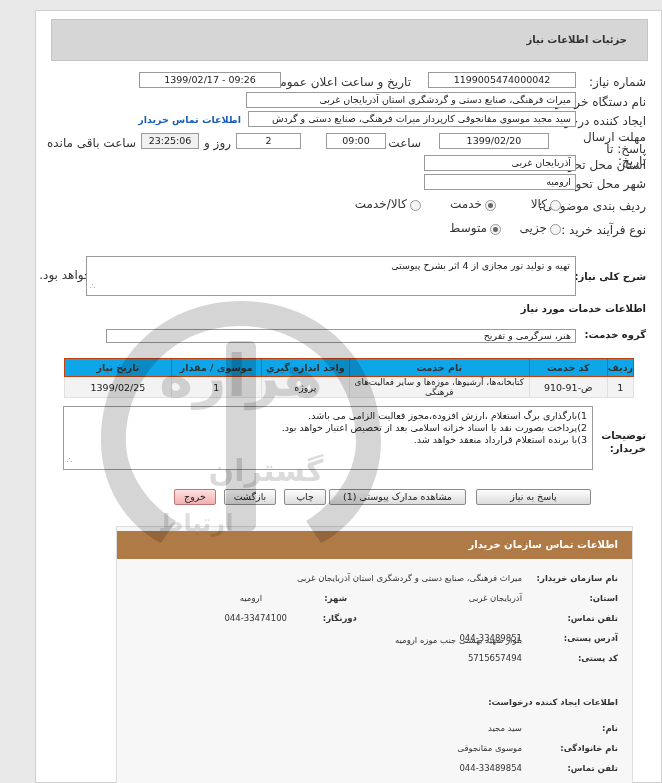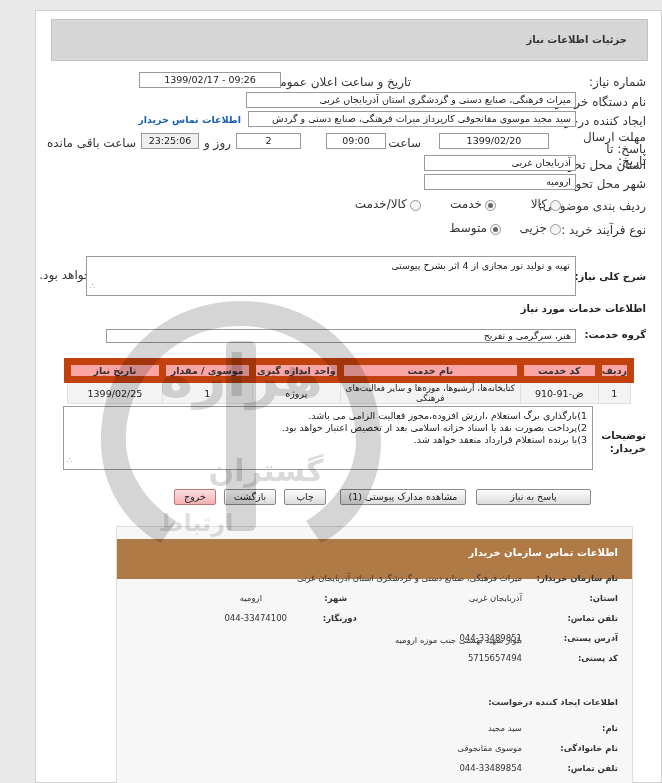--- a/index.html
+++ b/index.html
@@ -42,6 +42,7 @@
   </div>
 
   <span class="lbl" style="right:15px;top:64px;">شماره نیاز:</span>
+  <div class="box ltr" style="right:85px;top:61px;width:148px;">1199005474000042</div>
   <span class="lbl" style="right:250px;top:64px;">تاریخ و ساعت اعلان عمومی:</span>
   <div class="box ltr" style="right:380px;top:61px;width:142px;">1399/02/17 - 09:26</div>
 

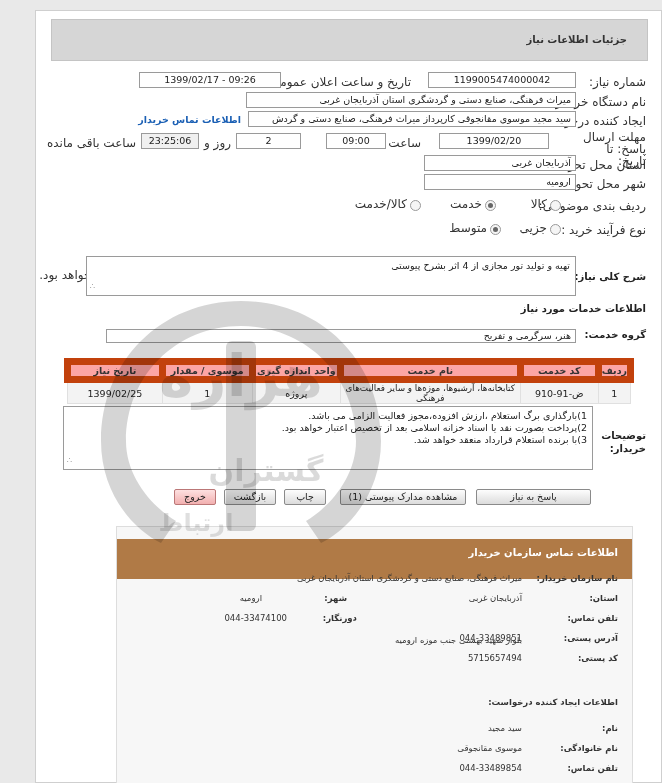--- a/index.html
+++ b/index.html
@@ -20,7 +20,7 @@
   .textarea { position: absolute; border: 1px solid #9a9a9a; background: #fff; font-size: 9.5px; padding: 3px 5px; line-height: 12px; }
   .resize { position: absolute; left: 3px; bottom: 2px; font-size: 8px; color: #999; }
   table.items { position: absolute; left: 28px; top: 347px; width: 570px; border-collapse: collapse; font-size: 9.5px; }
-  table.items th { background: #fca5a5; color: #333; font-weight: bold; height: 18px; border: 7px solid #c2410c; }
+  table.items th { background: #0ea5e9; color: #333; font-weight: bold; height: 18px; border: 1px solid #c2410c; }
   table.items td { background: #f3f3f3; height: 18px; text-align: center; border: 1px solid #e0e0e0; }
   .btn { position: absolute; height: 16px; border: 1px solid #8a8a8a; background: linear-gradient(#fdfdfd,#dcdcdc); font-size: 9.5px; line-height: 14px; text-align: center; color: #222; border-radius: 2px; }
   .btn.red { background: linear-gradient(#fde0e0,#f2b0b0); border-color: #b77; }

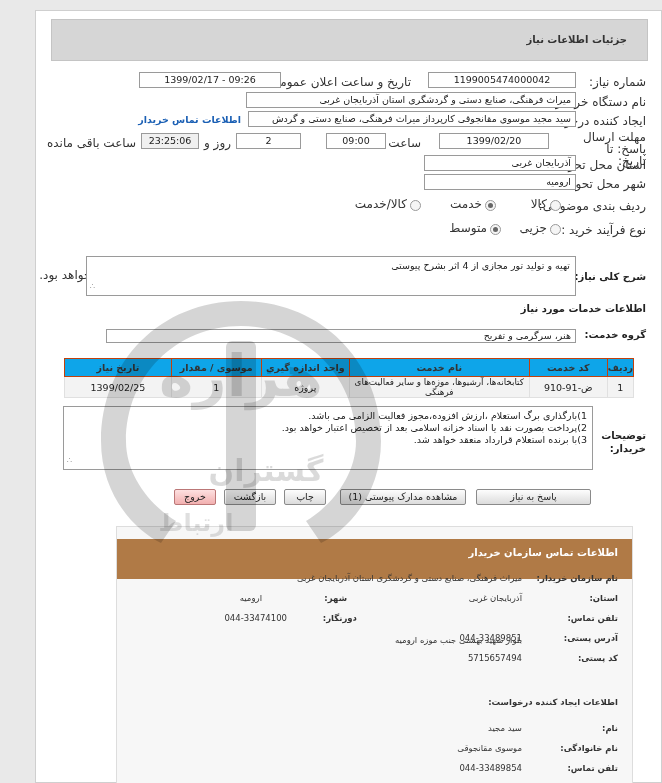--- a/index.html
+++ b/index.html
@@ -138,7 +138,7 @@
   </div>
 
   <div class="btn" style="right:70px;top:478px;width:115px;">پاسخ به نیاز</div>
-  <div class="btn" style="right:195px;top:478px;width:126px;">مشاهده مدارک پیوستی (1)</div>
+  <div class="btn" style="right:195px;top:478px;width:137px;">مشاهده مدارک پیوستی (1)</div>
   <div class="btn" style="right:335px;top:478px;width:42px;">چاپ</div>
   <div class="btn" style="right:385px;top:478px;width:52px;">بازگشت</div>
   <div class="btn red" style="right:445px;top:478px;width:42px;">خروج</div>

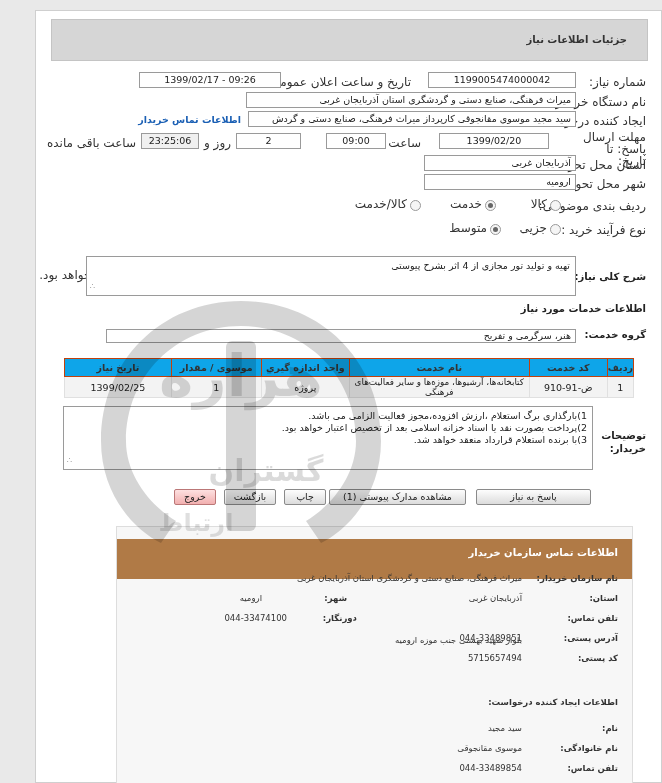--- a/index.html
+++ b/index.html
@@ -25,7 +25,7 @@
   .btn { position: absolute; height: 16px; border: 1px solid #8a8a8a; background: linear-gradient(#fdfdfd,#dcdcdc); font-size: 9.5px; line-height: 14px; text-align: center; color: #222; border-radius: 2px; }
   .btn.red { background: linear-gradient(#fde0e0,#f2b0b0); border-color: #b77; }
   .contact { position: absolute; left: 80px; top: 515px; width: 517px; height: 258px; background: #f7f7f7; border: 1px solid #ddd; }
-  .contact-head { position: absolute; left: 0; top: 12px; width: 100%; height: 40px; background: #b07a46; }
+  .contact-head { position: absolute; left: 0; top: 4px; width: 100%; height: 28px; background: #b07a46; }
   .contact-head .t { position: absolute; right: 14px; top: 8px; color: #fff; font-weight: bold; font-size: 10px; }
   .c-lbl { position: absolute; font-weight: bold; font-size: 8.5px; color: #333; white-space: nowrap; }
   .c-val { position: absolute; font-size: 8.5px; color: #333; white-space: nowrap; }

